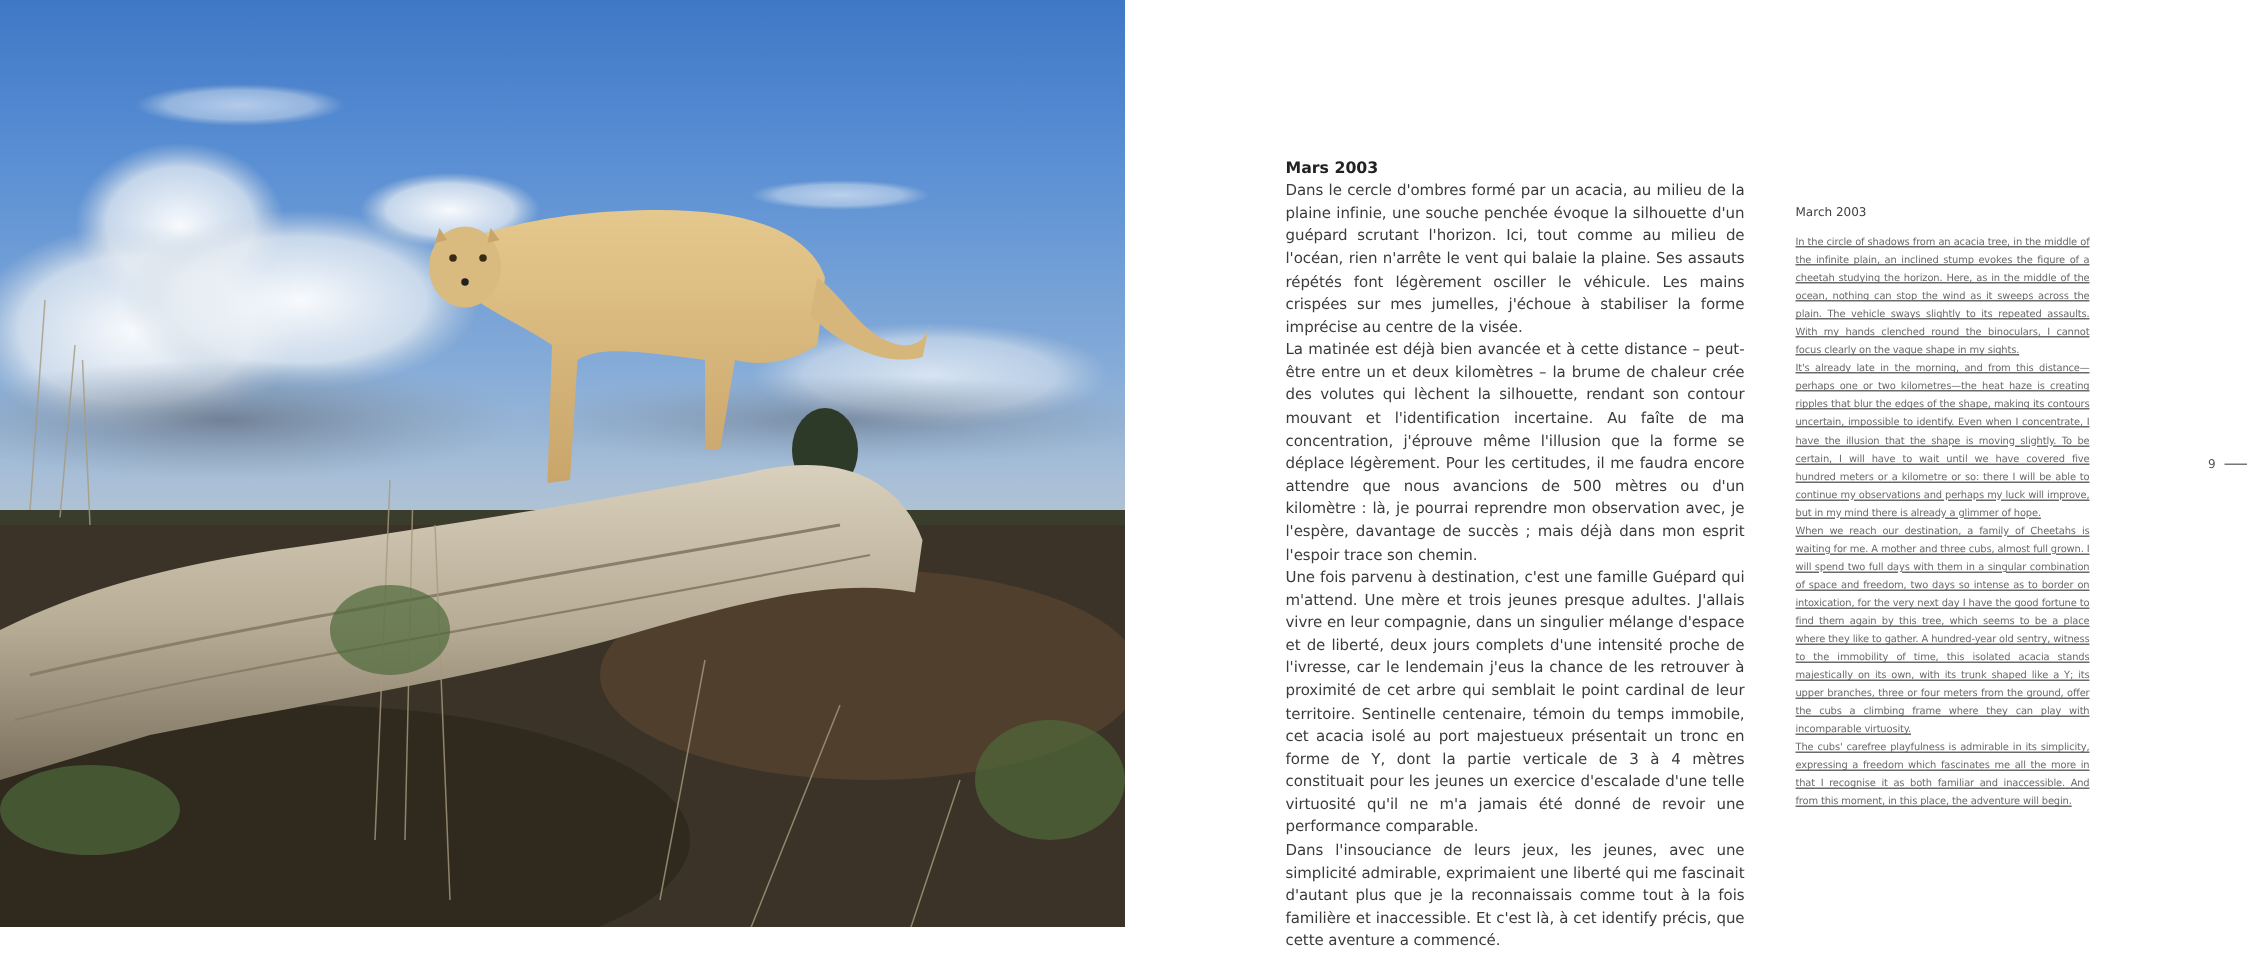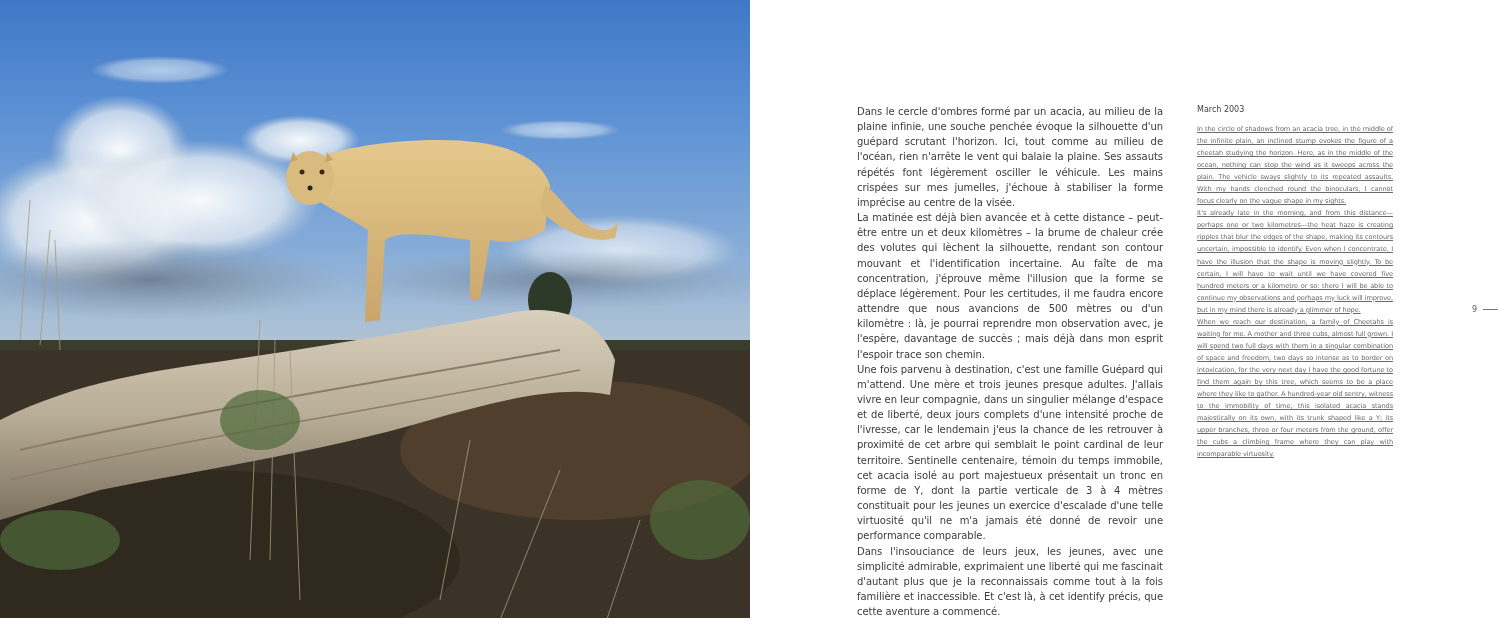--- a/index.html
+++ b/index.html
@@ -119,6 +119,7 @@
 </div>
 
 <div class="fr">
+  <h2>Mars 2003</h2>
   <p>Dans le cercle d'ombres formé par un acacia, au milieu de la plaine infinie, une souche penchée évoque la silhouette d'un guépard scrutant l'horizon. Ici, tout comme au milieu de l'océan, rien n'arrête le vent qui balaie la plaine. Ses assauts répétés font légèrement osciller le véhicule. Les mains crispées sur mes jumelles, j'échoue à stabiliser la forme imprécise au centre de la visée.</p>
   <p>La matinée est déjà bien avancée et à cette distance – peut-être entre un et deux kilomètres – la brume de chaleur crée des volutes qui lèchent la silhouette, rendant son contour mouvant et l'identification incertaine. Au faîte de ma concentration, j'éprouve même l'illusion que la forme se déplace légèrement. Pour les certitudes, il me faudra encore attendre que nous avancions de 500 mètres ou d'un kilomètre : là, je pourrai reprendre mon observation avec, je l'espère, davantage de succès ; mais déjà dans mon esprit l'espoir trace son chemin.</p>
   <p>Une fois parvenu à destination, c'est une famille Guépard qui m'attend. Une mère et trois jeunes presque adultes. J'allais vivre en leur compagnie, dans un singulier mélange d'espace et de liberté, deux jours complets d'une intensité proche de l'ivresse, car le lendemain j'eus la chance de les retrouver à proximité de cet arbre qui semblait le point cardinal de leur territoire. Sentinelle centenaire, témoin du temps immobile, cet acacia isolé au port majestueux présentait un tronc en forme de Y, dont la partie verticale de 3 à 4 mètres constituait pour les jeunes un exercice d'escalade d'une telle virtuosité qu'il ne m'a jamais été donné de revoir une performance comparable.</p>

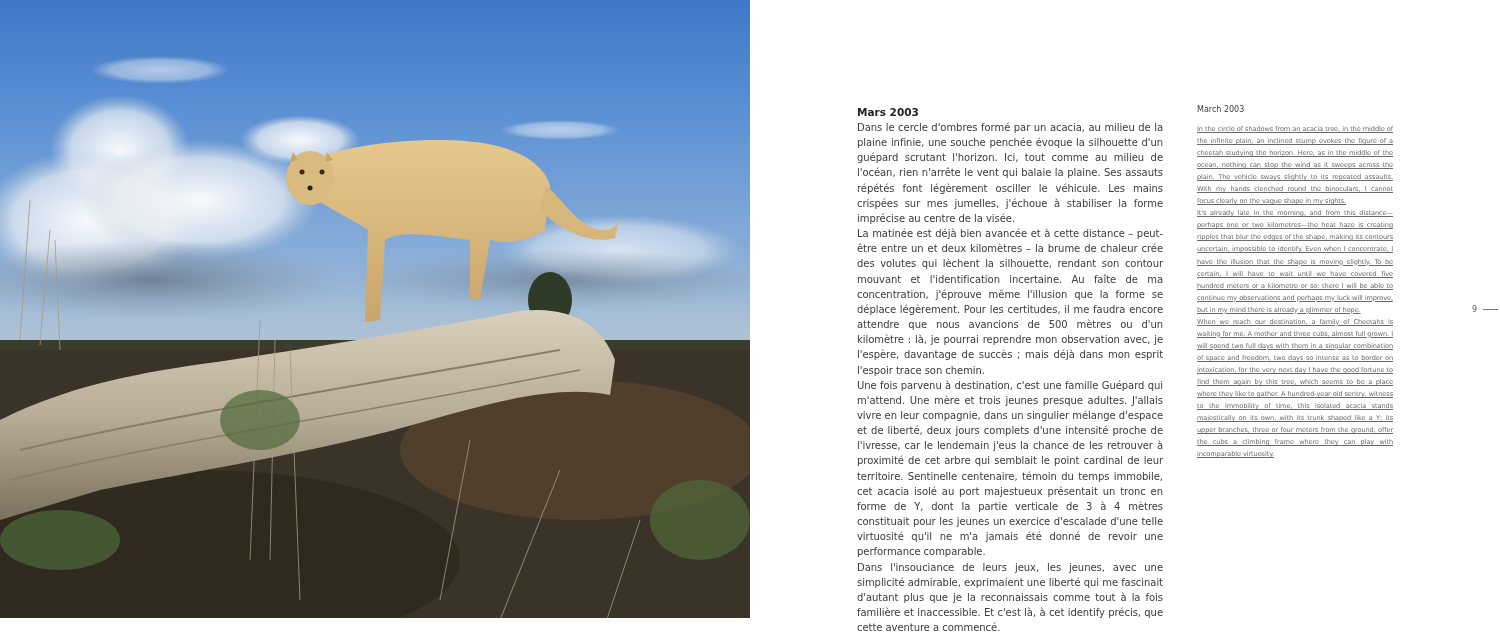--- a/index.html
+++ b/index.html
@@ -31,7 +31,7 @@
     position:absolute; left:1197px; top:104px; width:196px;
     font-family:"DejaVu Sans", sans-serif; color:#6a6a6a;
   }
-  .en h3 { font-size:8px; font-weight:normal; color:#3f3f3f; line-height:12px; margin-bottom:7px; }
+  .en h3 { font-size:8px; font-weight:normal; color:#3f3f3f; line-height:12px; margin-bottom:7px;margin-top:32px; }
   .en p { font-size:6.6px; line-height:12.05px; text-align:justify; letter-spacing:-0.1px;text-decoration:underline; }
 
   .folio {

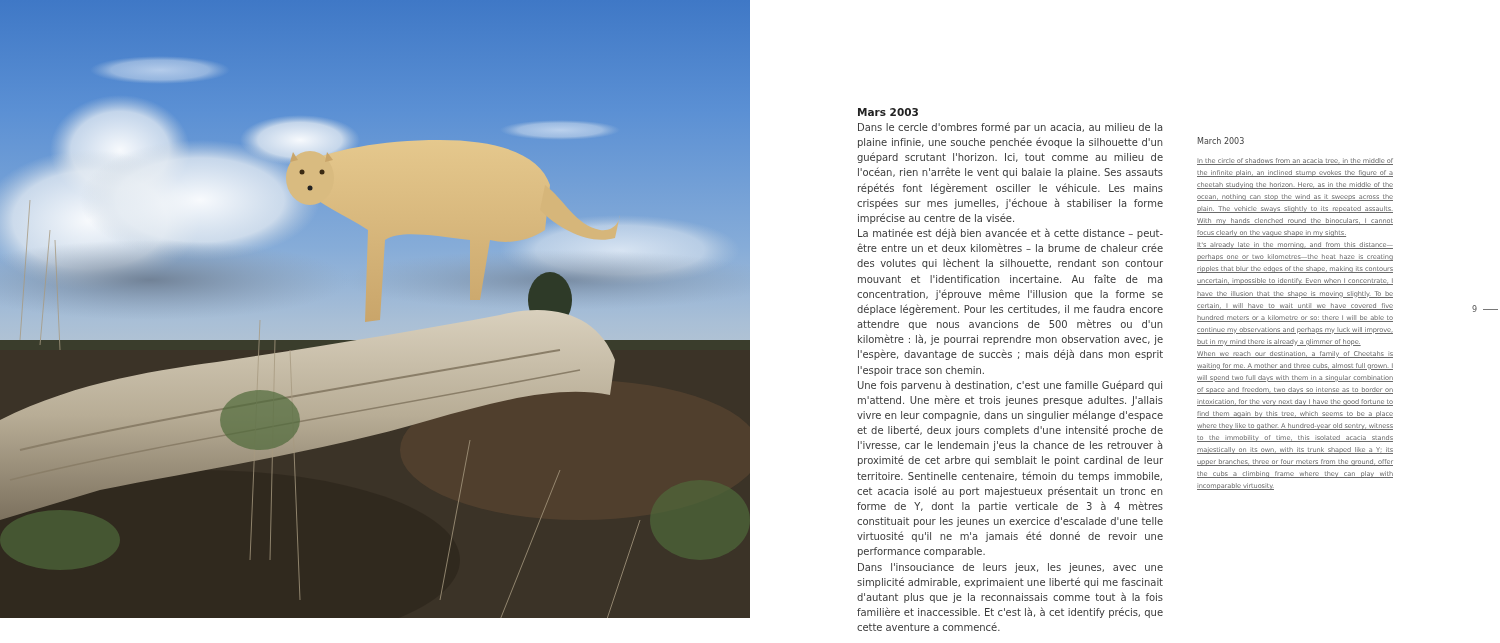--- a/index.html
+++ b/index.html
@@ -131,6 +131,7 @@
   <p>In the circle of shadows from an acacia tree, in the middle of the infinite plain, an inclined stump evokes the figure of a cheetah studying the horizon. Here, as in the middle of the ocean, nothing can stop the wind as it sweeps across the plain. The vehicle sways slightly to its repeated assaults. With my hands clenched round the binoculars, I cannot focus clearly on the vague shape in my sights.</p>
   <p>It's already late in the morning, and from this distance—perhaps one or two kilometres—the heat haze is creating ripples that blur the edges of the shape, making its contours uncertain, impossible to identify. Even when I concentrate, I have the illusion that the shape is moving slightly. To be certain, I will have to wait until we have covered five hundred meters or a kilometre or so: there I will be able to continue my observations and perhaps my luck will improve, but in my mind there is already a glimmer of hope.</p>
   <p>When we reach our destination, a family of Cheetahs is waiting for me. A mother and three cubs, almost full grown. I will spend two full days with them in a singular combination of space and freedom, two days so intense as to border on intoxication, for the very next day I have the good fortune to find them again by this tree, which seems to be a place where they like to gather. A hundred-year old sentry, witness to the immobility of time, this isolated acacia stands majestically on its own, with its trunk shaped like a Y; its upper branches, three or four meters from the ground, offer the cubs a climbing frame where they can play with incomparable virtuosity.</p>
+  <p>The cubs' carefree playfulness is admirable in its simplicity, expressing a freedom which fascinates me all the more in that I recognise it as both familiar and inaccessible. And from this moment, in this place, the adventure will begin.</p>
 </div>
 
 <div class="folio">

